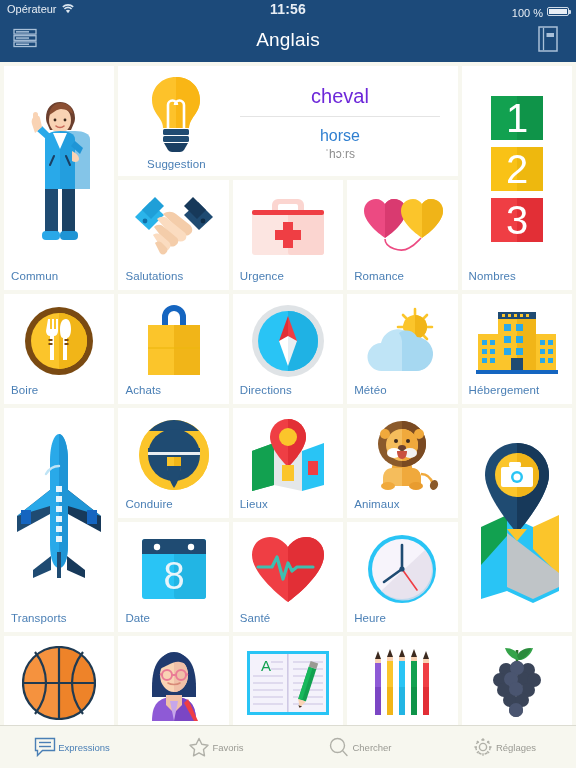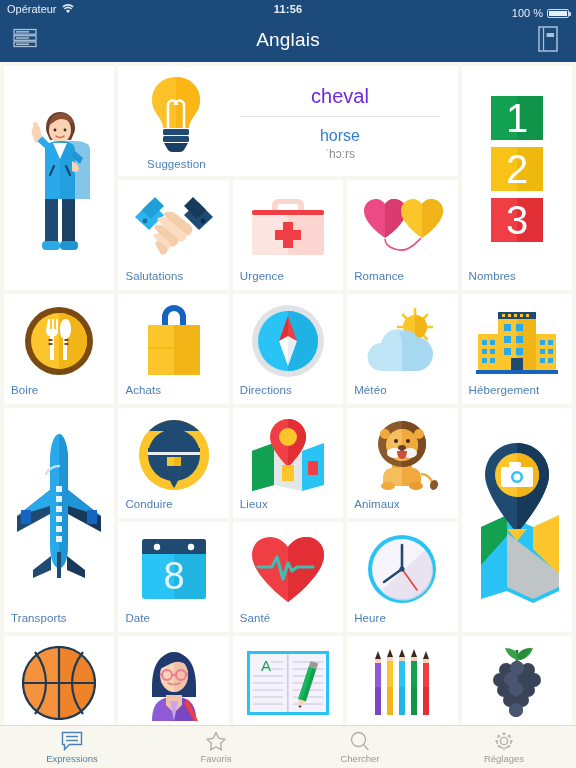--- a/index.html
+++ b/index.html
@@ -18,7 +18,7 @@
     font-size:11px; position:relative;
   }
   .sb-left{ display:flex; align-items:center; gap:5px; }
-  .sb-time{ position:absolute; left:0; right:0; text-align:center; font-weight:bold; font-size:11px; letter-spacing:.2px;}
+  .sb-time{ position:absolute; left:0; right:0; text-align:center; font-weight:bold; font-size:14px; letter-spacing:.2px;}
   .sb-right{ margin-left:auto; display:flex; align-items:center; gap:4px; z-index:2;margin-top:8px;}
   .battery{ width:22px; height:9px; border:1px solid #cfdbe8; border-radius:2px; position:relative; }
   .battery:after{ content:""; position:absolute; right:-3px; top:2px; width:2px; height:4px; background:#cfdbe8; border-radius:0 1px 1px 0;}

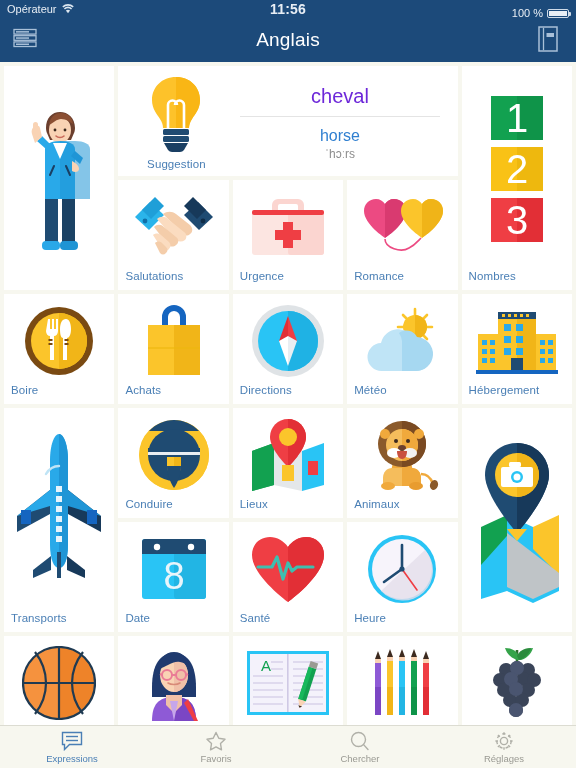--- a/index.html
+++ b/index.html
@@ -19,7 +19,7 @@
   }
   .sb-left{ display:flex; align-items:center; gap:5px; }
   .sb-time{ position:absolute; left:0; right:0; text-align:center; font-weight:bold; font-size:14px; letter-spacing:.2px;}
-  .sb-right{ margin-left:auto; display:flex; align-items:center; gap:4px; z-index:2;margin-top:8px;}
+  .sb-right{ margin-left:auto; display:flex; gap:4px; z-index:2;margin-top:8px;}
   .battery{ width:22px; height:9px; border:1px solid #cfdbe8; border-radius:2px; position:relative; }
   .battery:after{ content:""; position:absolute; right:-3px; top:2px; width:2px; height:4px; background:#cfdbe8; border-radius:0 1px 1px 0;}
   .battery i{ display:block; position:absolute; left:1px; top:1px; bottom:1px; width:18px; background:#e8eef5;}

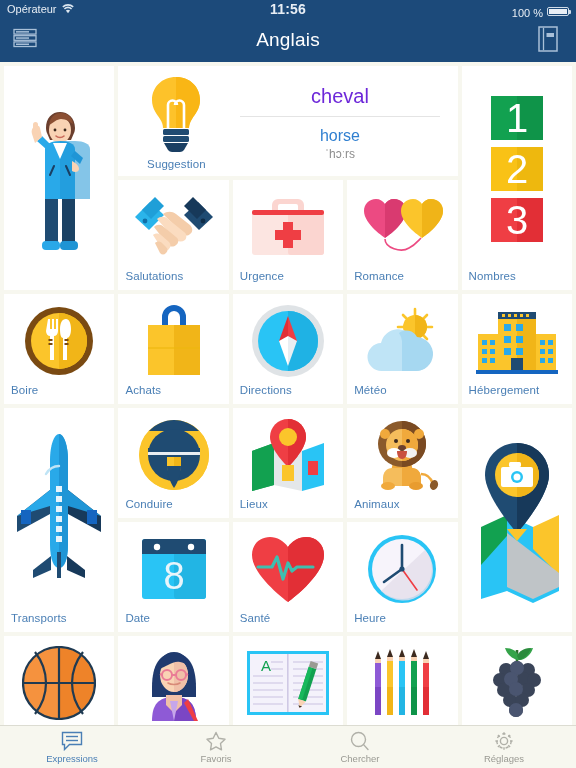--- a/index.html
+++ b/index.html
@@ -156,6 +156,7 @@
           <path d="M30 70l4-9M50 70l-4-9" stroke="#1a3f63" stroke-width="2" stroke-linecap="round"></path>
         </svg>
       </div>
+      <div class="lbl">Commun</div>
     </div>
 
     <div class="card wide sug">

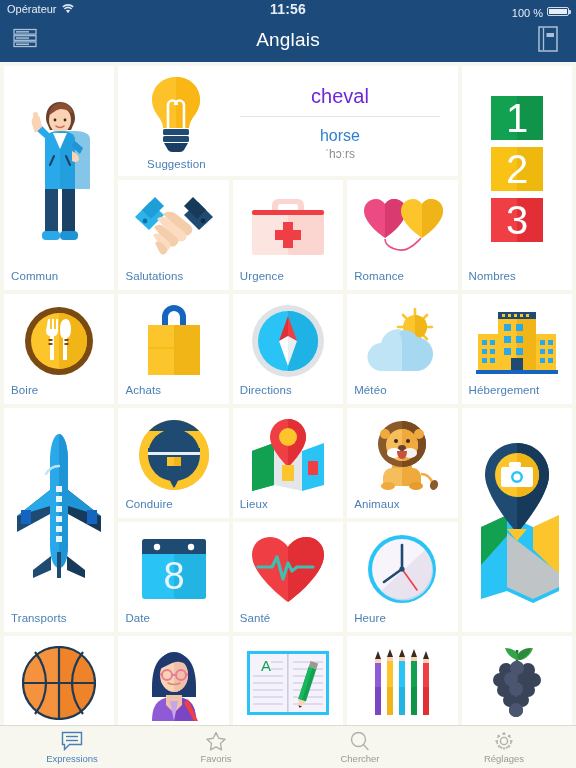--- a/index.html
+++ b/index.html
@@ -74,7 +74,7 @@
     background:#f7f7ef; border-top:1px solid #dcdcd2;
     display:flex;
   }
-  .tab{ flex:1; display:flex; flex-direction:column; align-items:center;
+  .tab{ flex:1; display:flex; flex-direction:row; align-items:center;
         justify-content:center; gap:2px; cursor:pointer; color:#9a9a93; }
   .tab.active{ color:#4a7fb5; }
   .tab .tl{ font-size:9.5px; }

